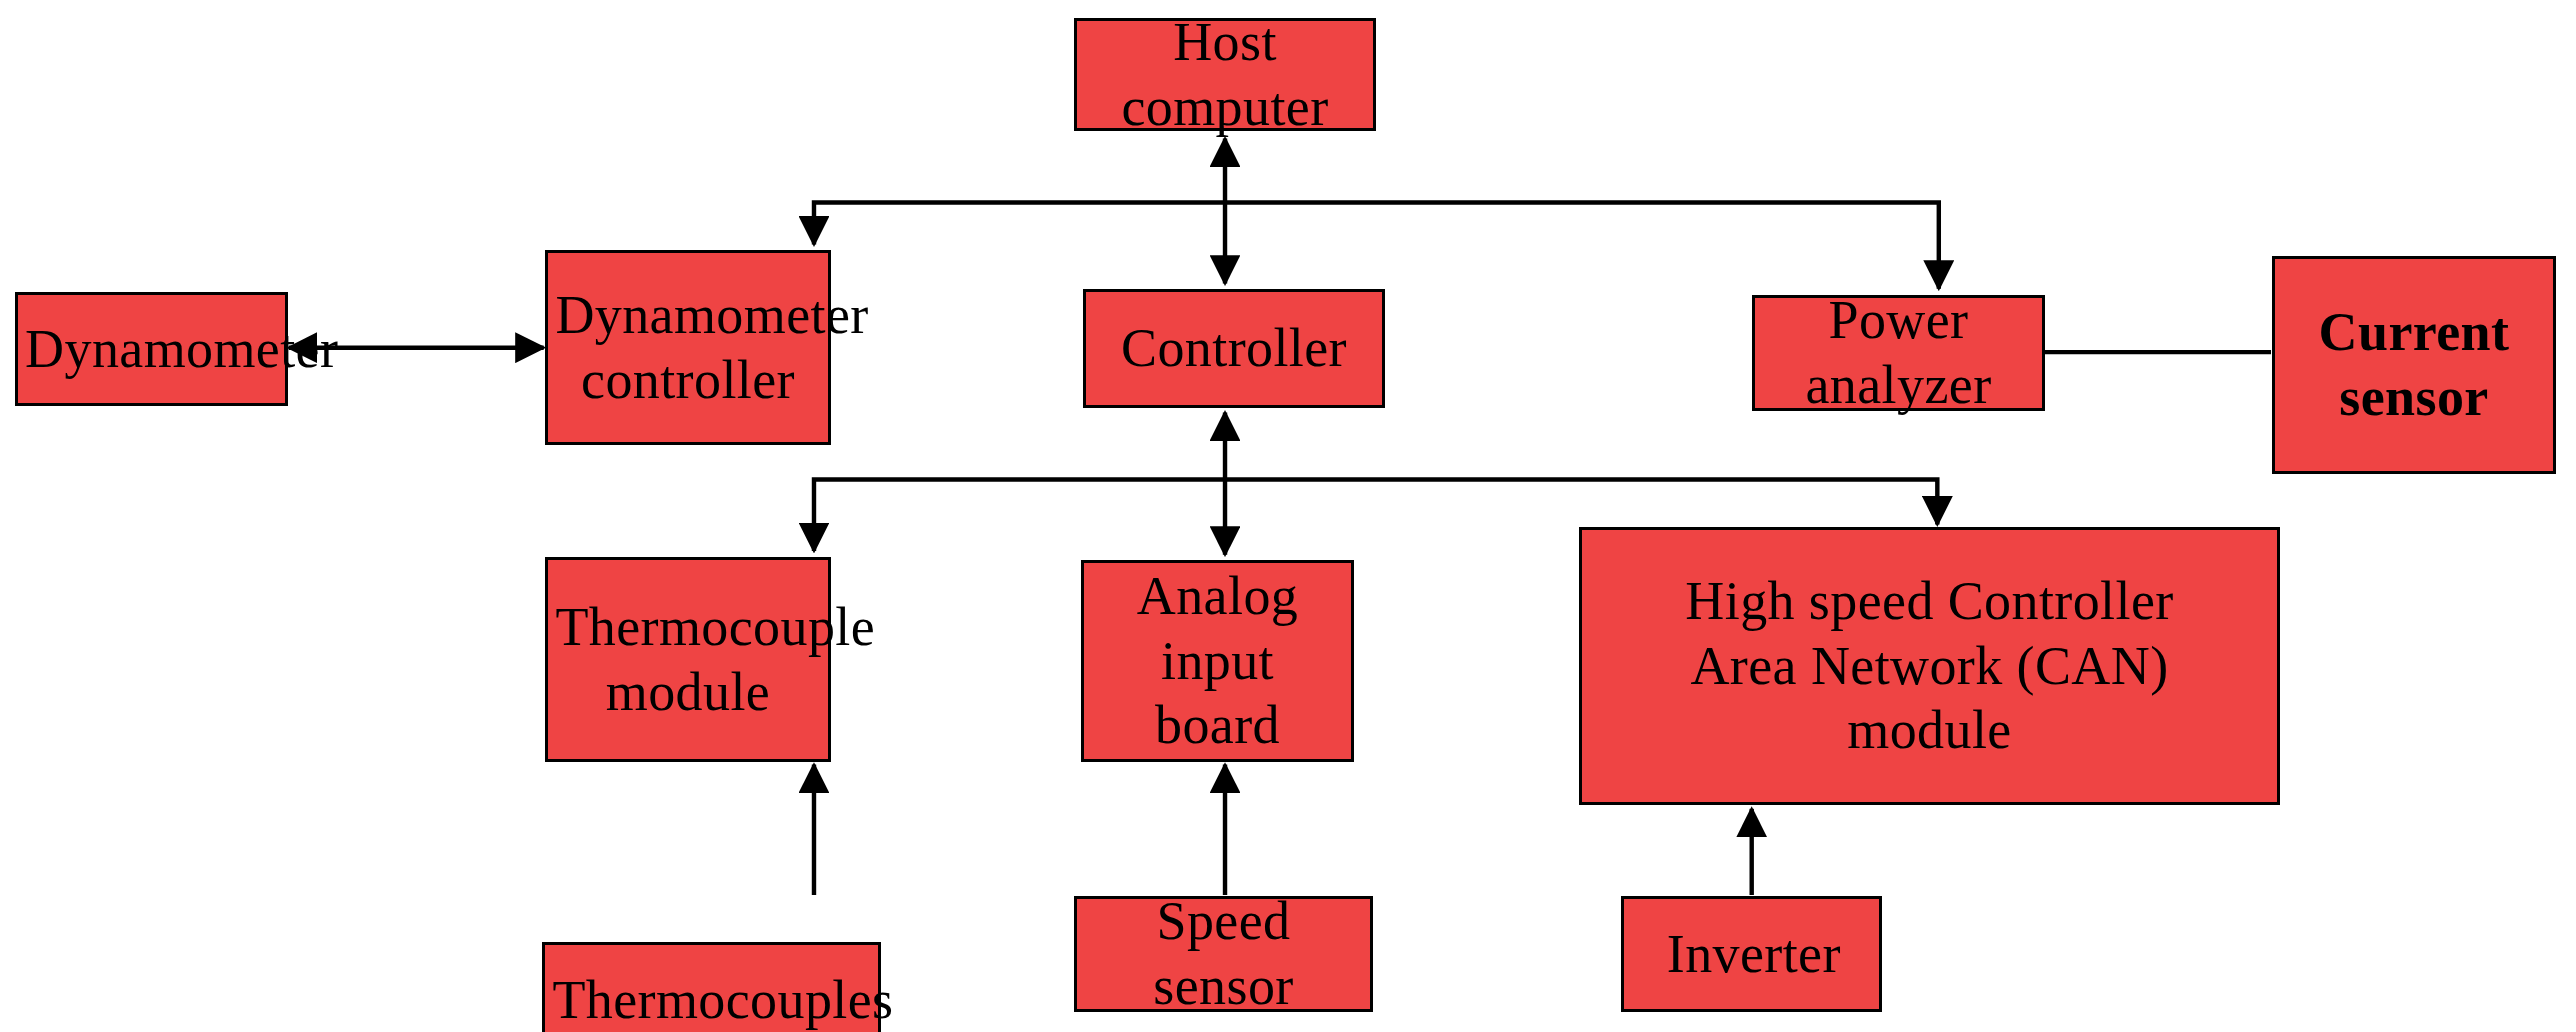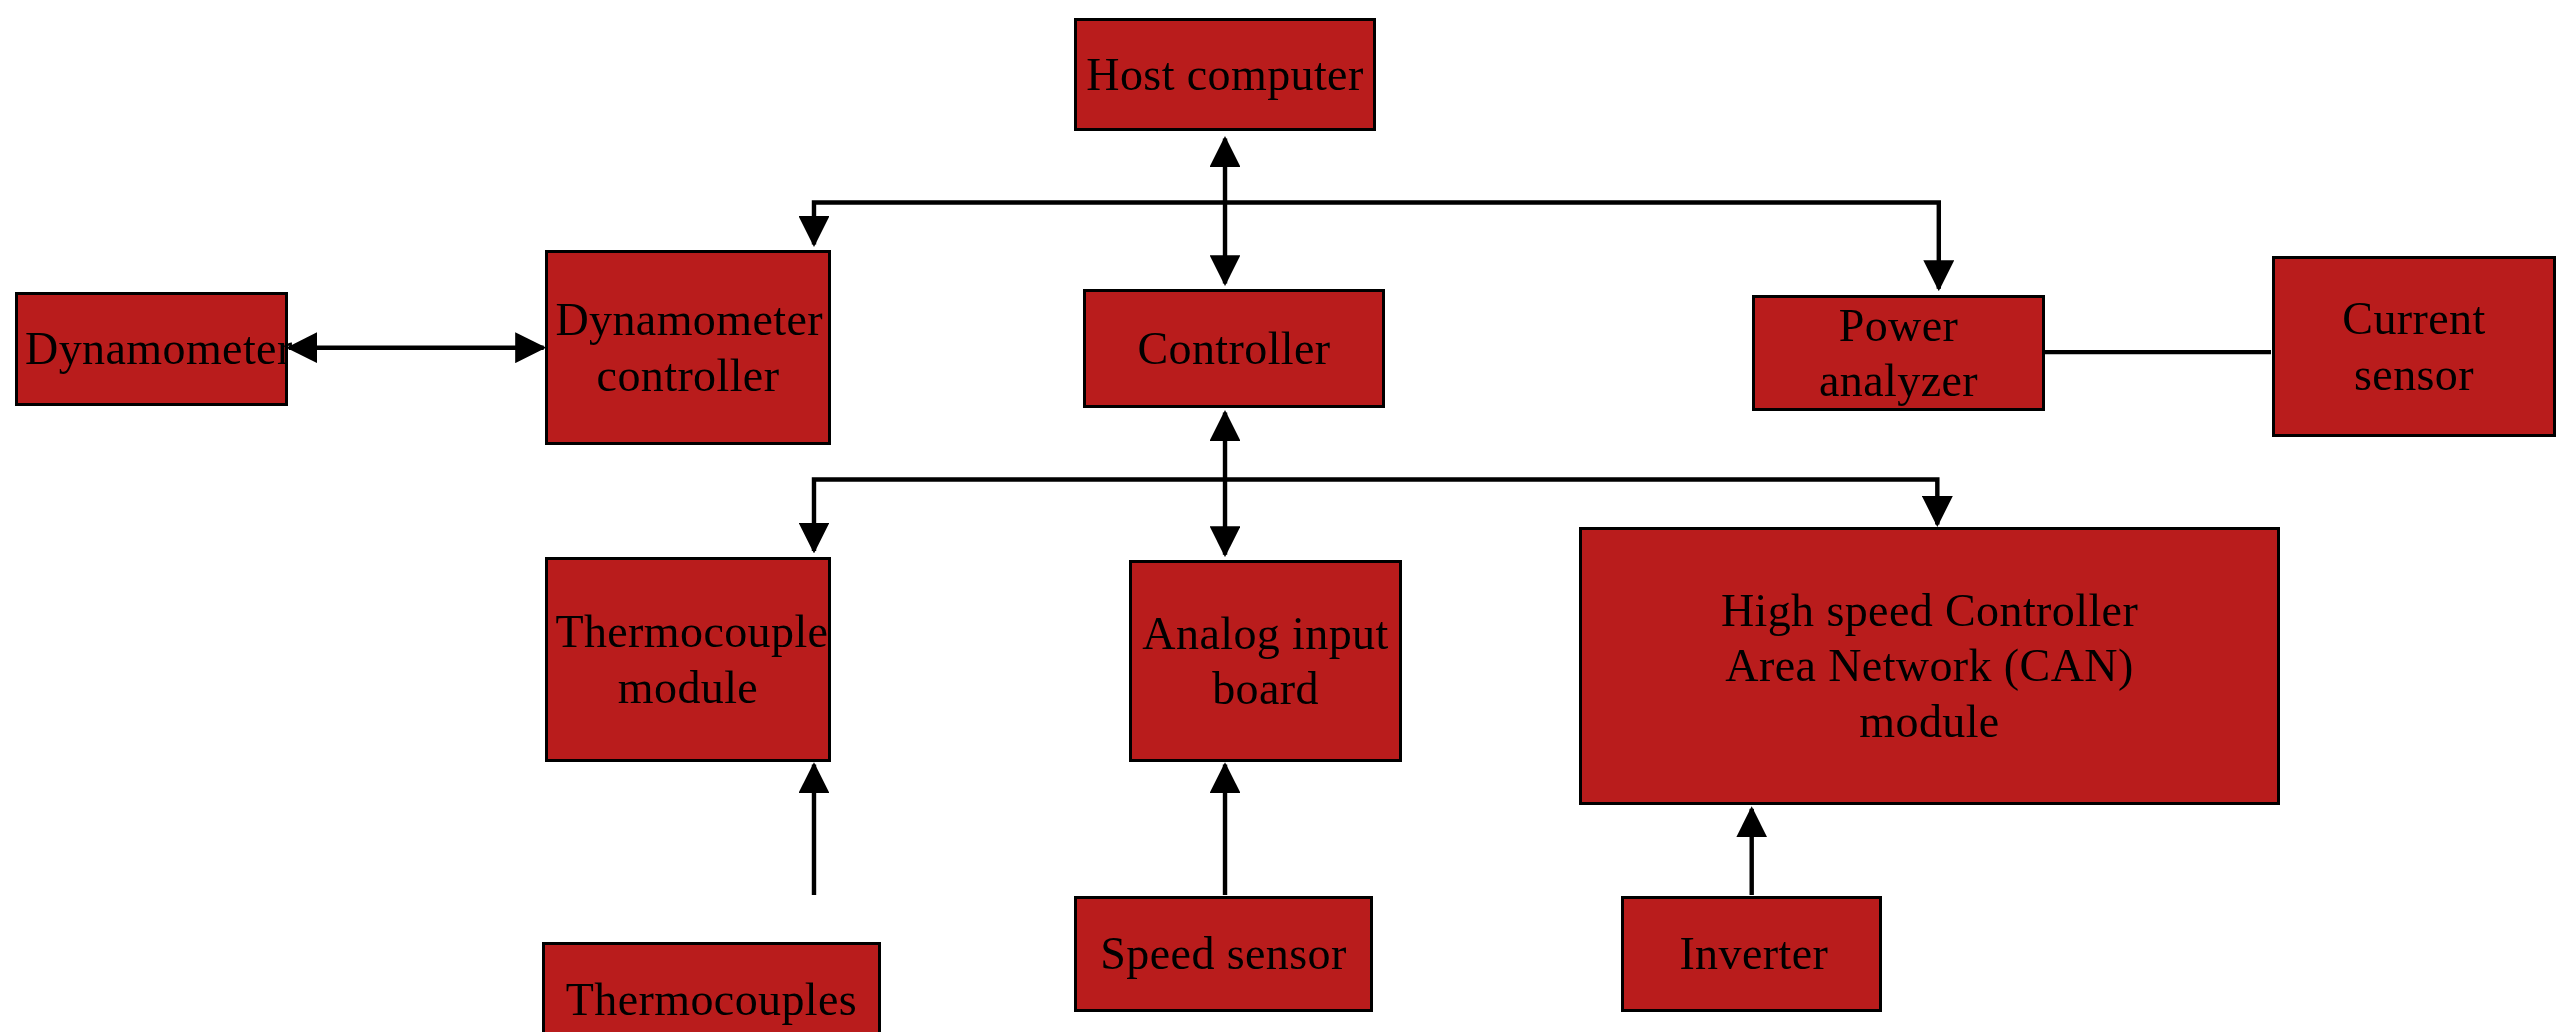--- a/index.html
+++ b/index.html
@@ -27,13 +27,13 @@
     position: absolute;
     box-sizing: border-box;
     border: 3.7px solid #000000;
-    background: #b91c1c;
+    background: #ef4444;
     display: flex;
     align-items: center;
     justify-content: center;
     text-align: center;
     color: #000000;
-    font-size: 46px;
+    font-size: 54px;
     line-height: 1.20;
     letter-spacing: 0.4px;
     padding: 0 7.4px;

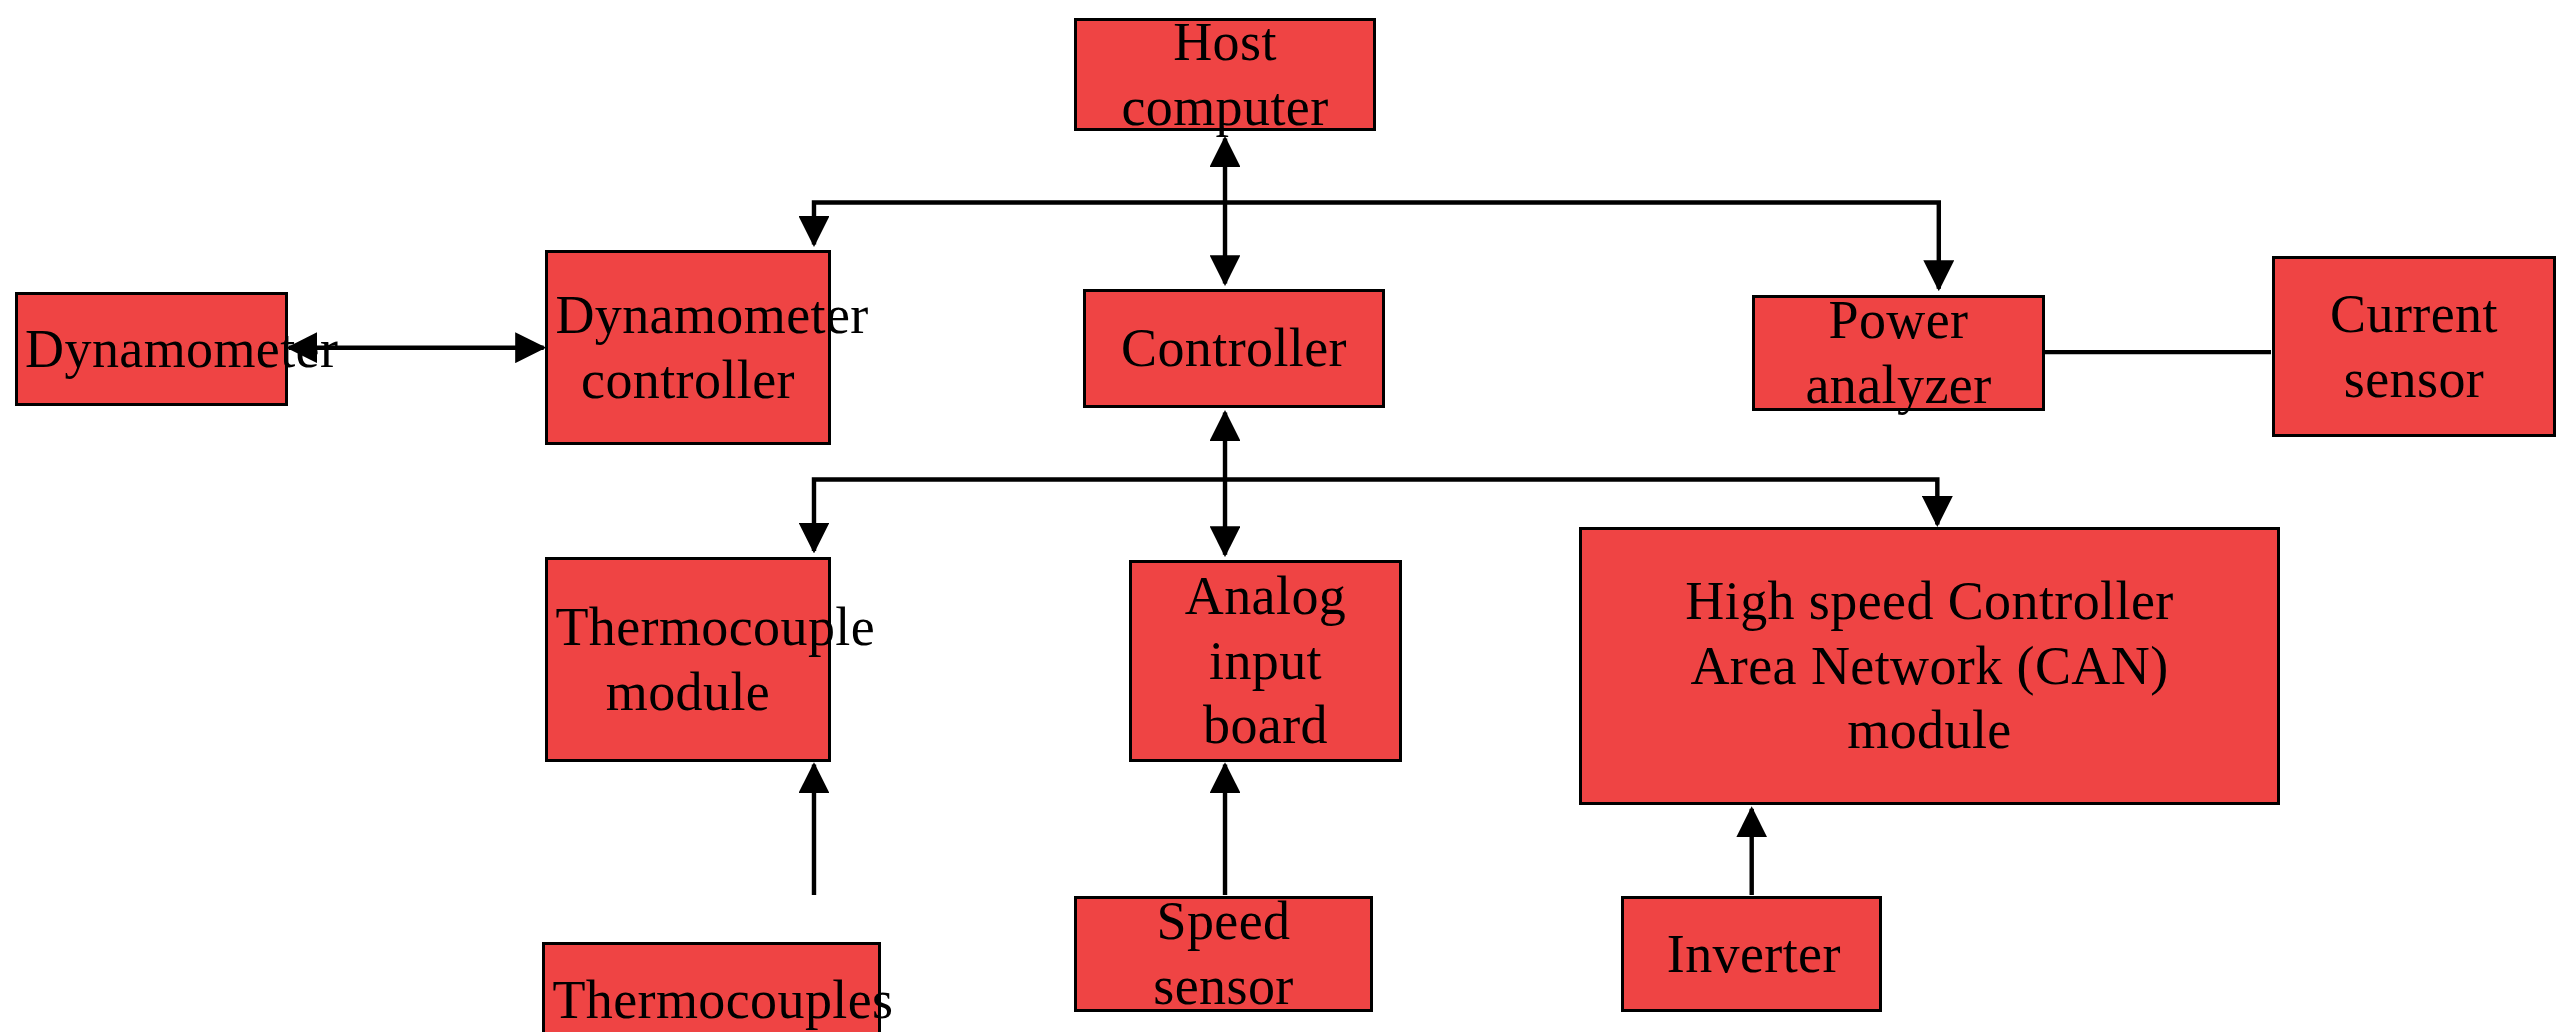--- a/index.html
+++ b/index.html
@@ -122,7 +122,7 @@
     <span class="lbl">Power analyzer</span>
   </div>
 
-  <div class="node" style="left:2272px; top:256px; width:284px; height:181px;">
+  <div class="node" style="left:2272px; top:256px; width:284px; height:218px;font-weight:bold;">
     <span class="lbl">Current
 sensor</span>
   </div>

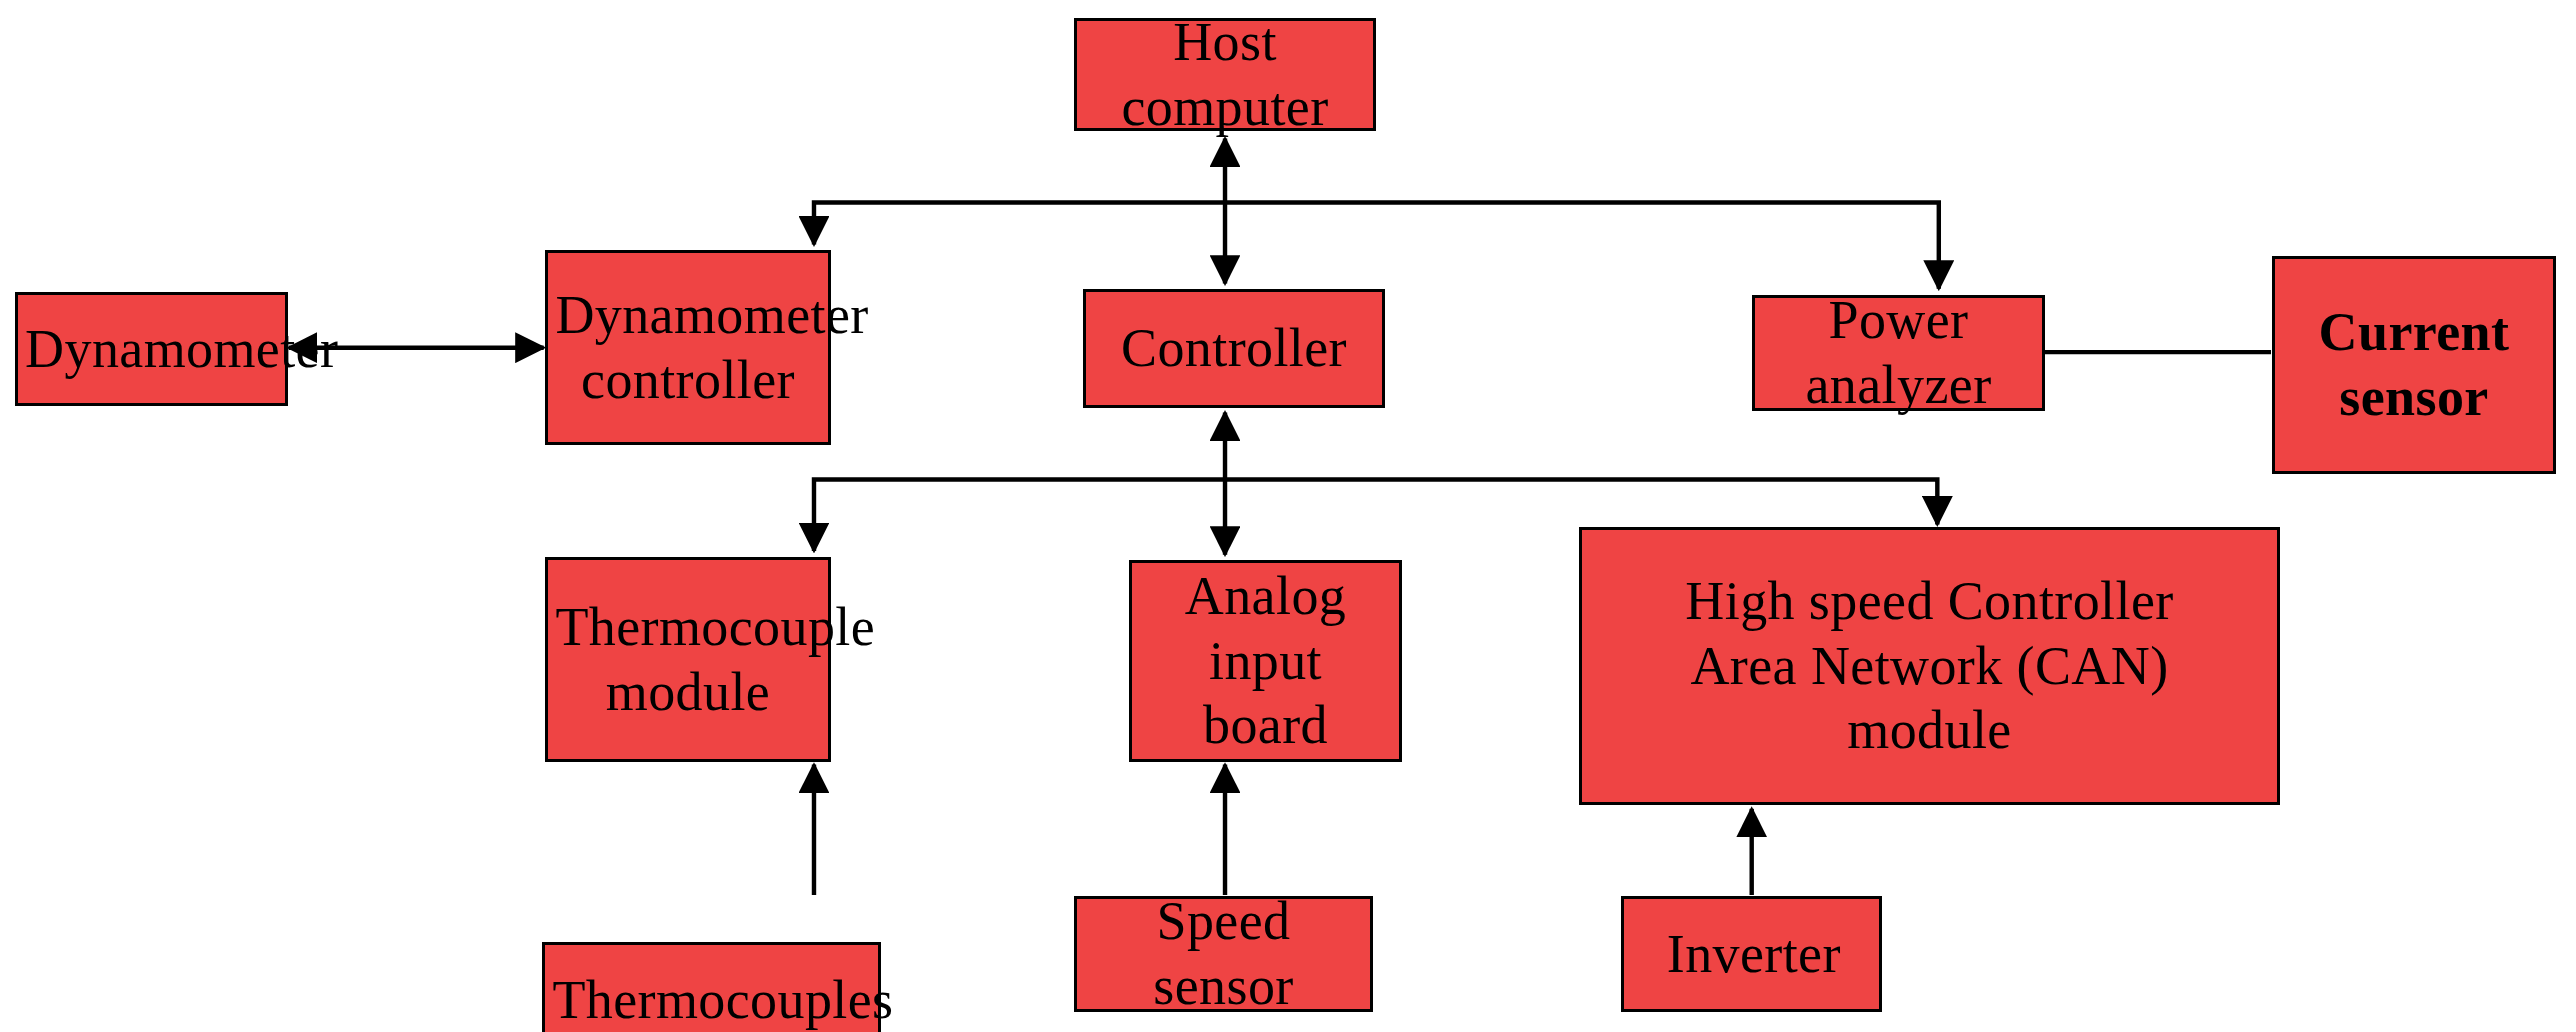--- a/index.html
+++ b/index.html
@@ -132,7 +132,7 @@
 module</span>
   </div>
 
-  <div class="node" style="left:1081px; top:560px; width:273px; height:202px;margin-left:48px;">
+  <div class="node" style="left:1081px; top:560px; width:273px; height:202px;">
     <span class="lbl">Analog  input
 board</span>
   </div>

